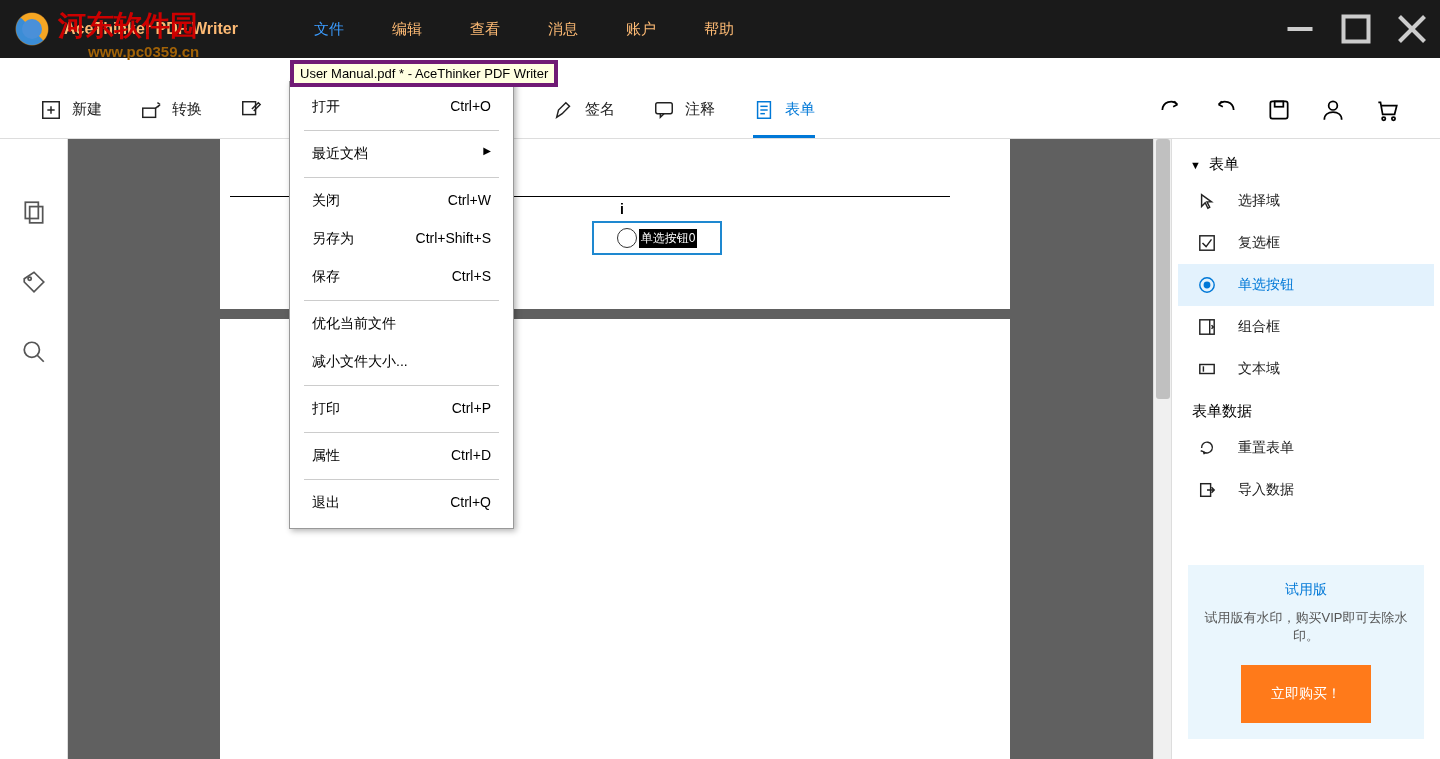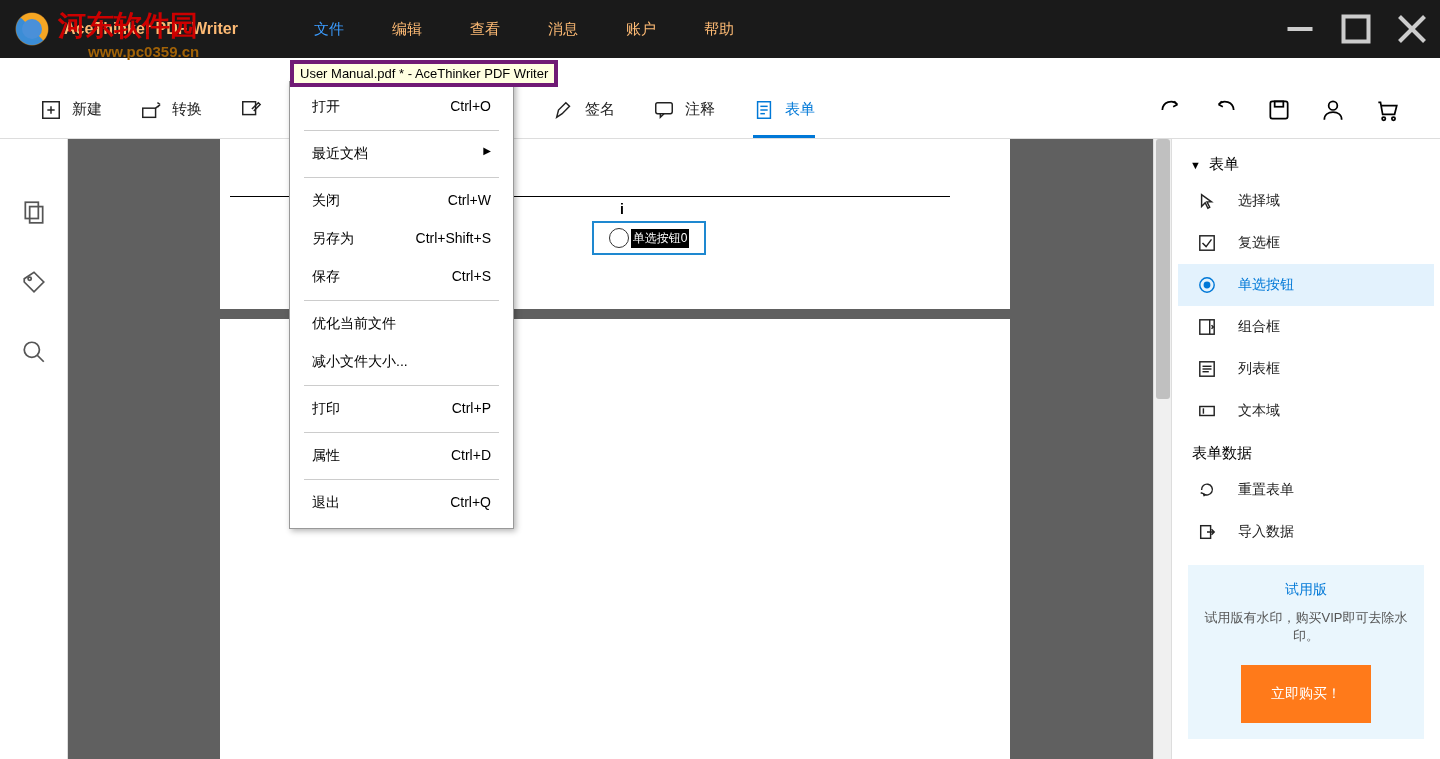--- a/index.html
+++ b/index.html
@@ -43,7 +43,7 @@
 .page1 { position: absolute; left: 152px; top: 0; width: 790px; height: 170px; background: #fff; }
 .page1 .hr { position: absolute; left: 10px; top: 57px; width: 720px; height: 1px; background: #000; }
 .page1 .i-char { position: absolute; left: 400px; top: 62px; font-size: 14px; font-weight: bold; }
-.radio-widget { position: absolute; left: 372px; top: 82px; width: 114px; height: 34px; border: 2px solid #1e88d0; display: flex; align-items: center; justify-content: center; gap: 2px; }
+.radio-widget { position: absolute; left: 372px; top: 82px; width: 130px; height: 34px; border: 2px solid #1e88d0; display: flex; align-items: center; justify-content: center; gap: 2px; }
 .radio-widget .circ { width: 20px; height: 20px; border: 1px solid #333; border-radius: 50%; }
 .radio-widget .lbl { background: #000; color: #fff; font-size: 12px; padding: 1px 2px; }
 .page2 { position: absolute; left: 152px; top: 180px; width: 790px; height: 700px; background: #fff; }

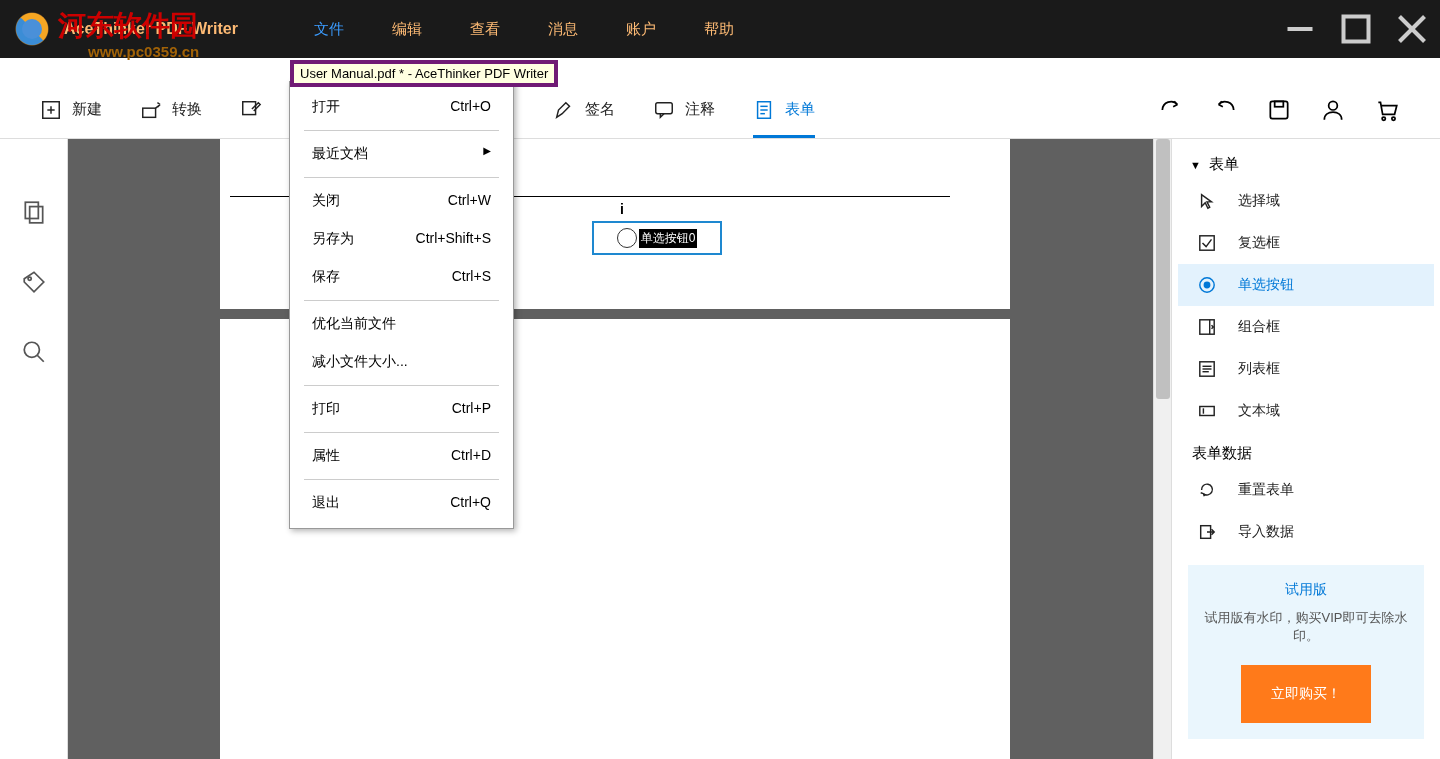--- a/index.html
+++ b/index.html
@@ -262,15 +262,6 @@
     </div>
     <div class="rp-list-item">
       <span class="rp-icon"><svg viewBox="0 0 20 20">
-            <rect x="2" y="2" width="16" height="16"></rect>
-            <line x1="5" y1="7" x2="15" y2="7"></line>
-            <line x1="5" y1="10" x2="15" y2="10"></line>
-            <line x1="5" y1="13" x2="12" y2="13"></line>
-          </svg></span>
-      <span>列表框</span>
-    </div>
-    <div class="rp-list-item">
-      <span class="rp-icon"><svg viewBox="0 0 20 20">
             <rect x="2" y="5" width="16" height="10"></rect>
             <line x1="6" y1="7" x2="6" y2="13"></line>
           </svg></span>

